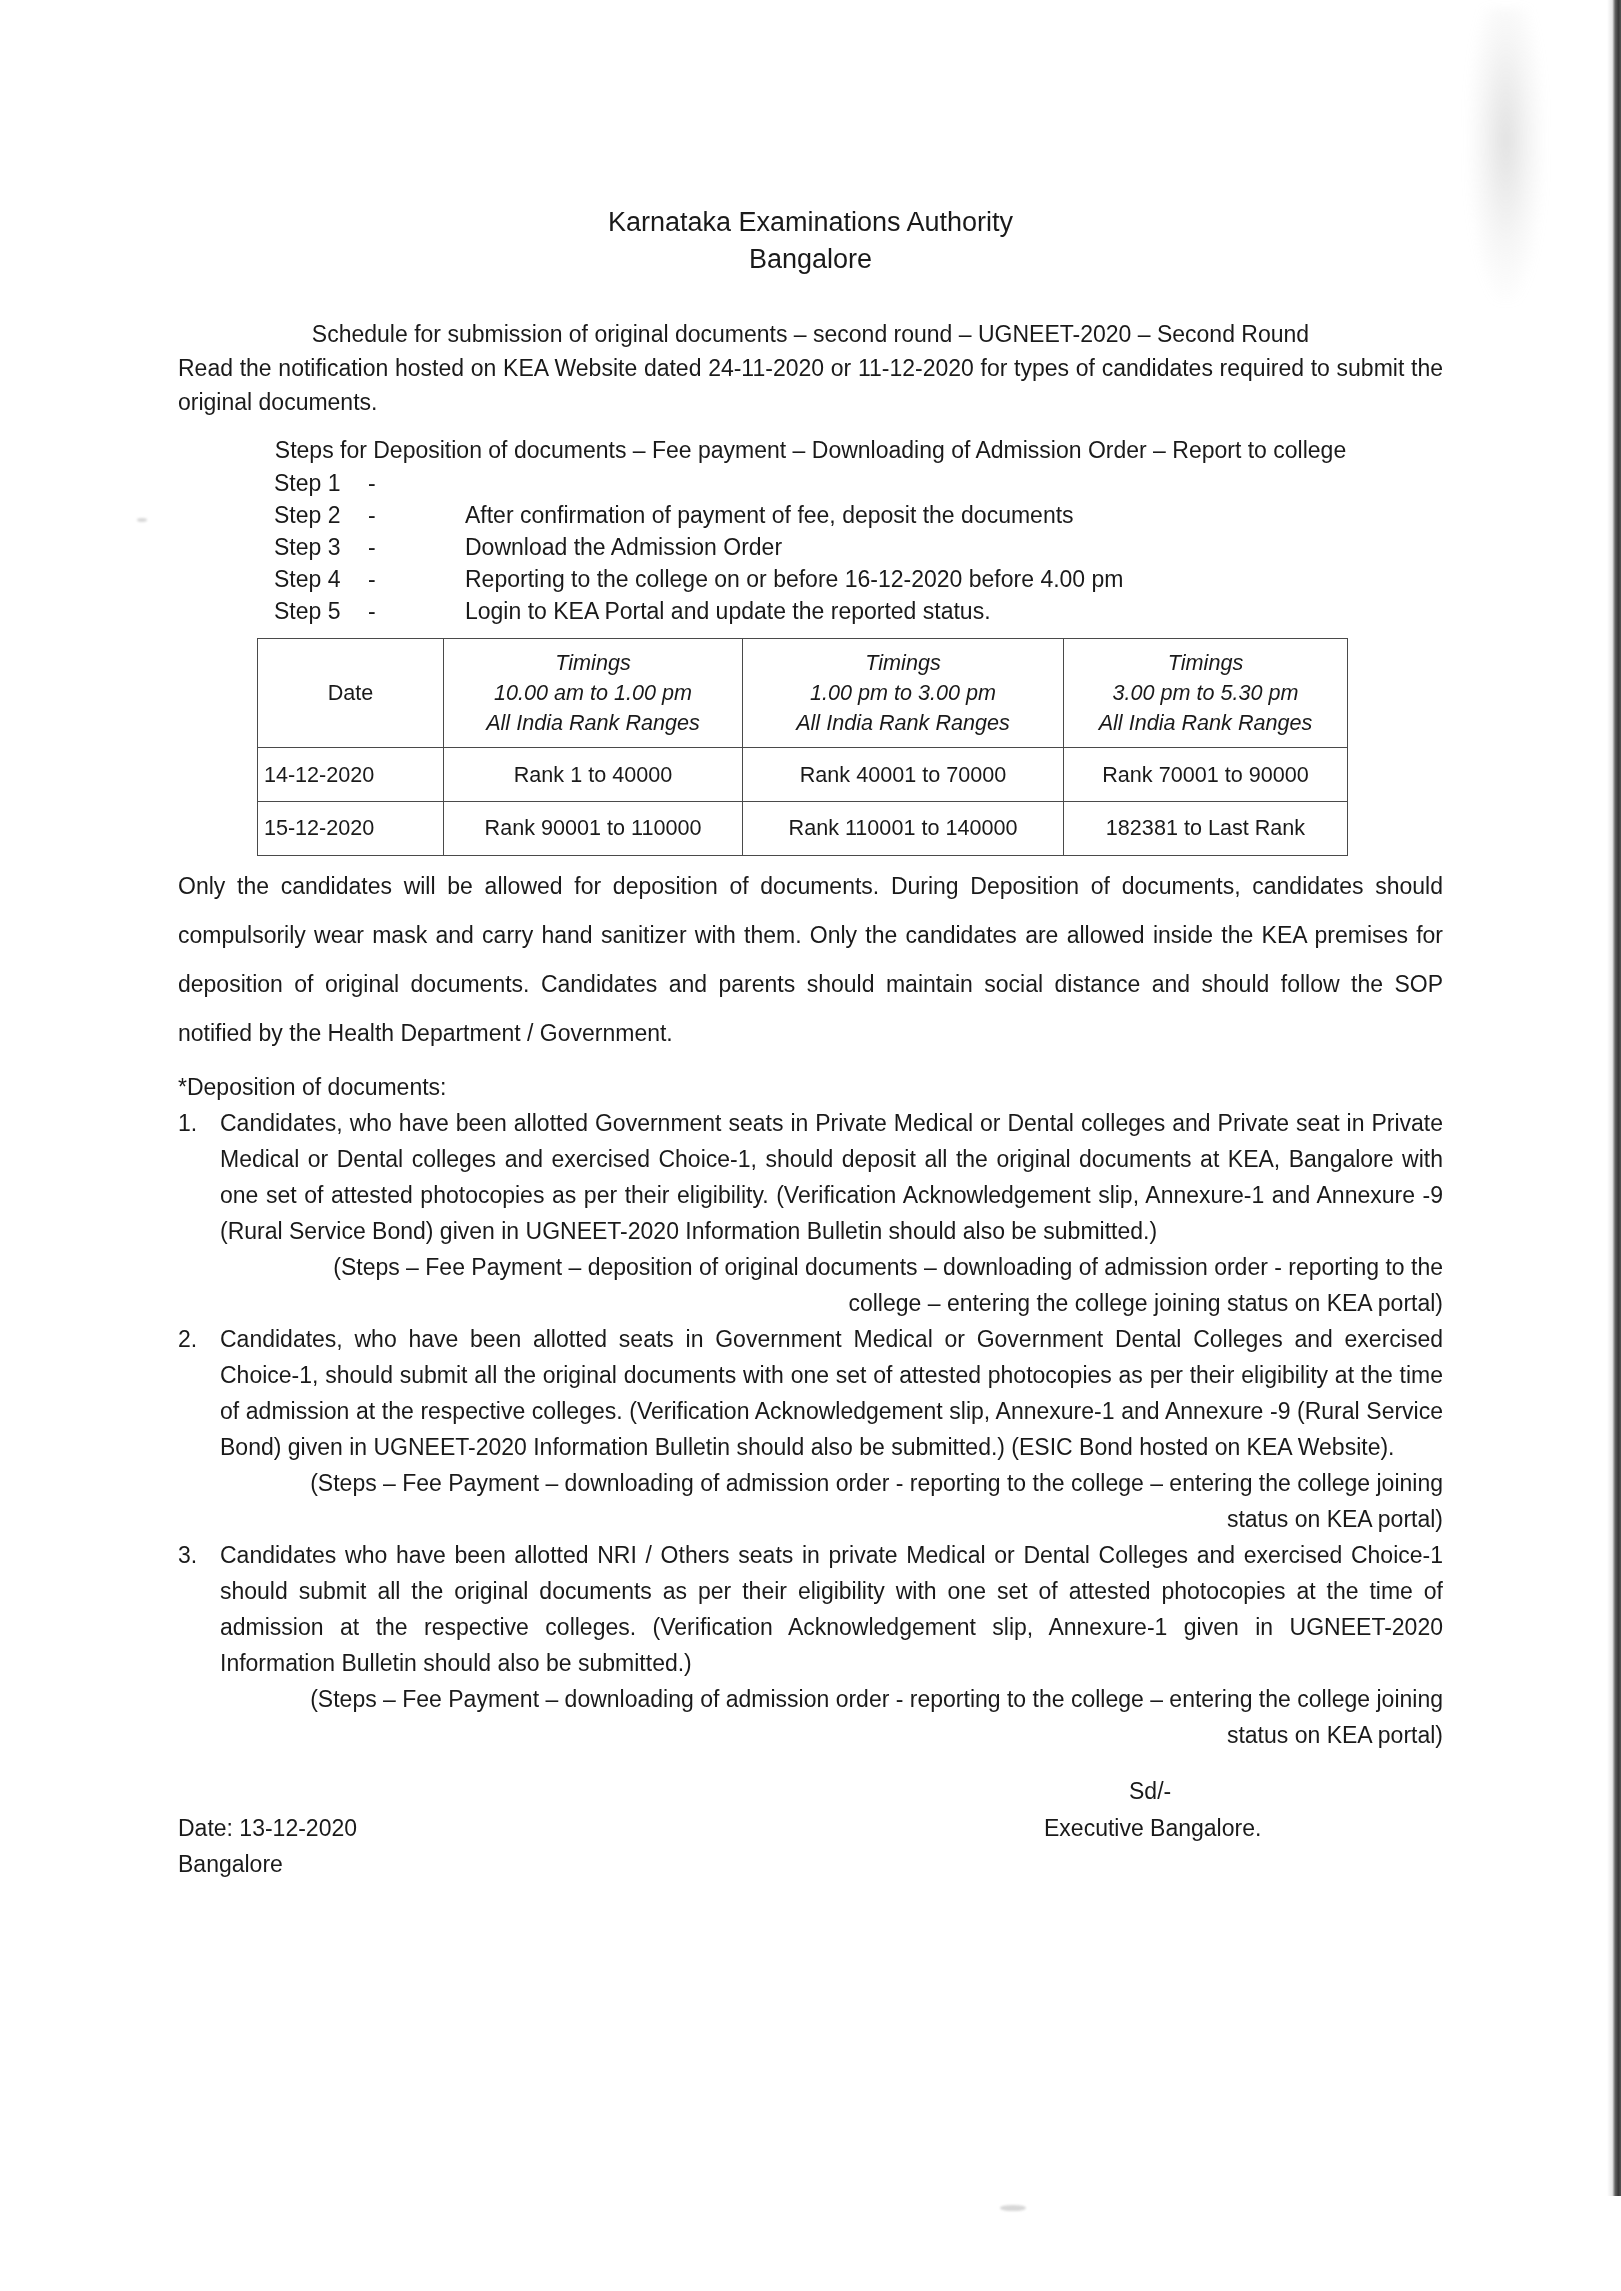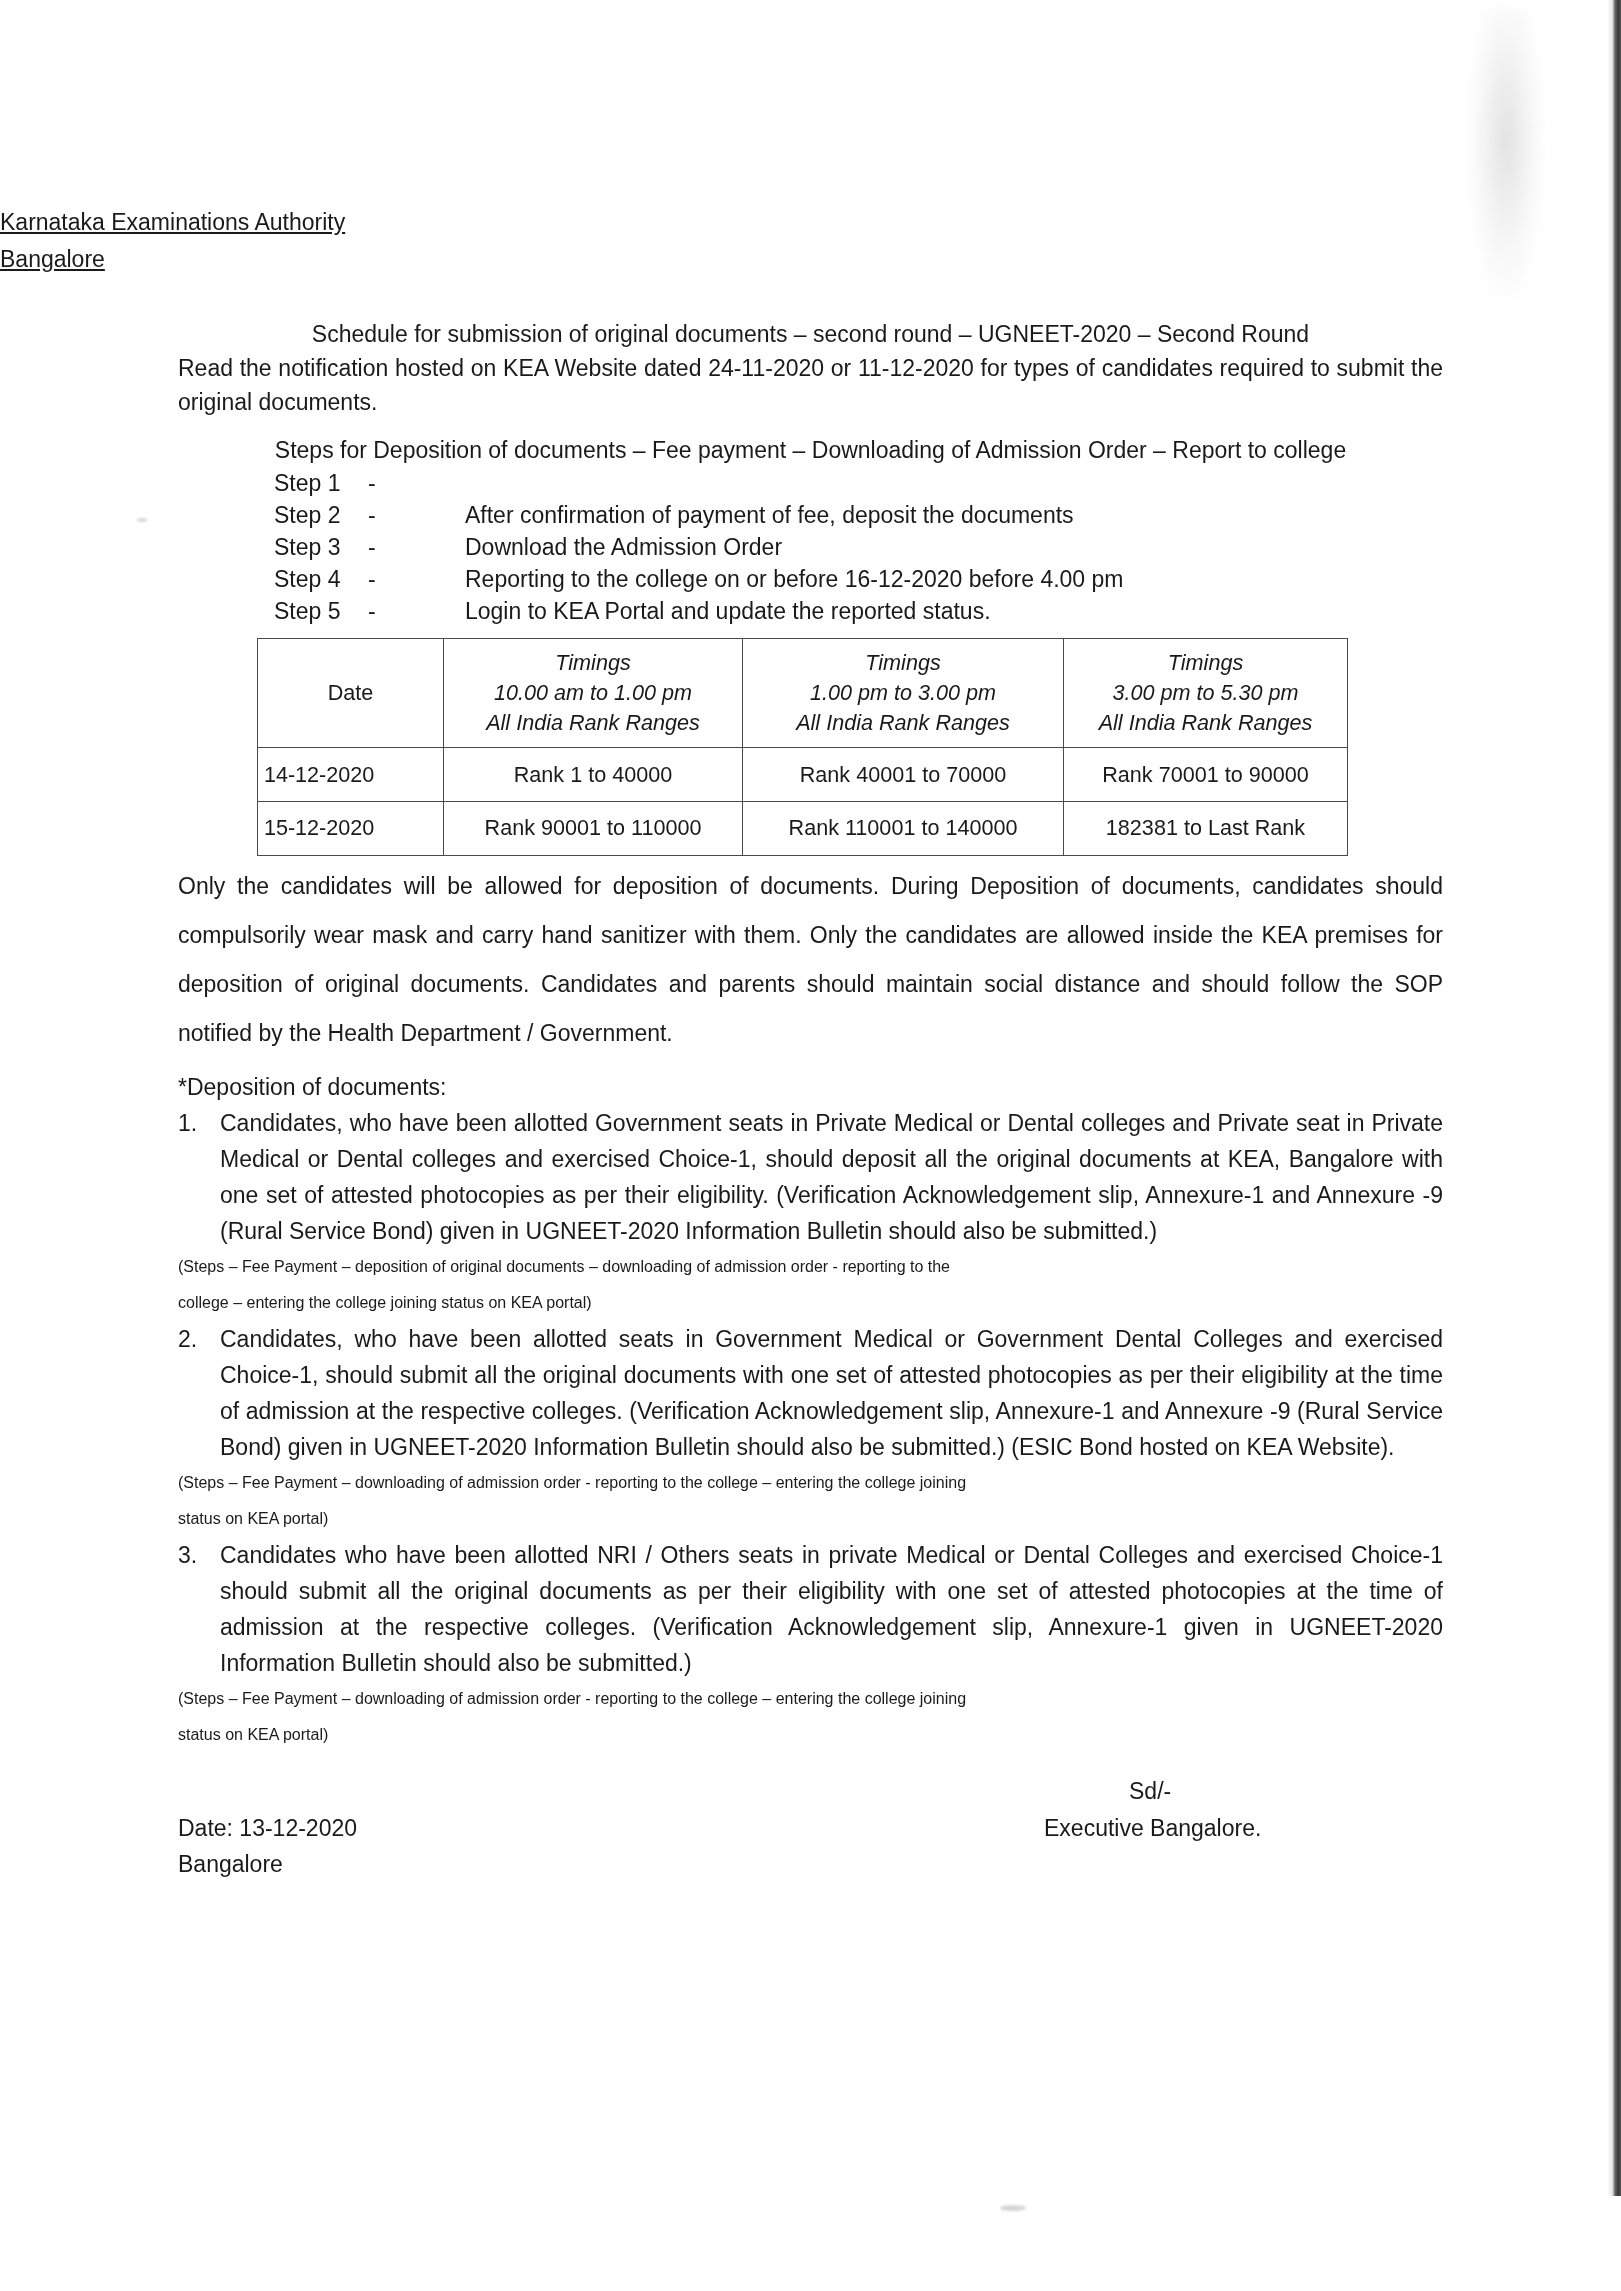--- a/index.html
+++ b/index.html
@@ -60,10 +60,9 @@
   }
 
   .center-line {
-    text-align: left;
-    font-size: 23px;
+    text-align: center;
+    font-size: 27px;
     line-height: 37px;
-    text-decoration: underline;
   }
   .hdr-block { margin-top: 204px; }
 

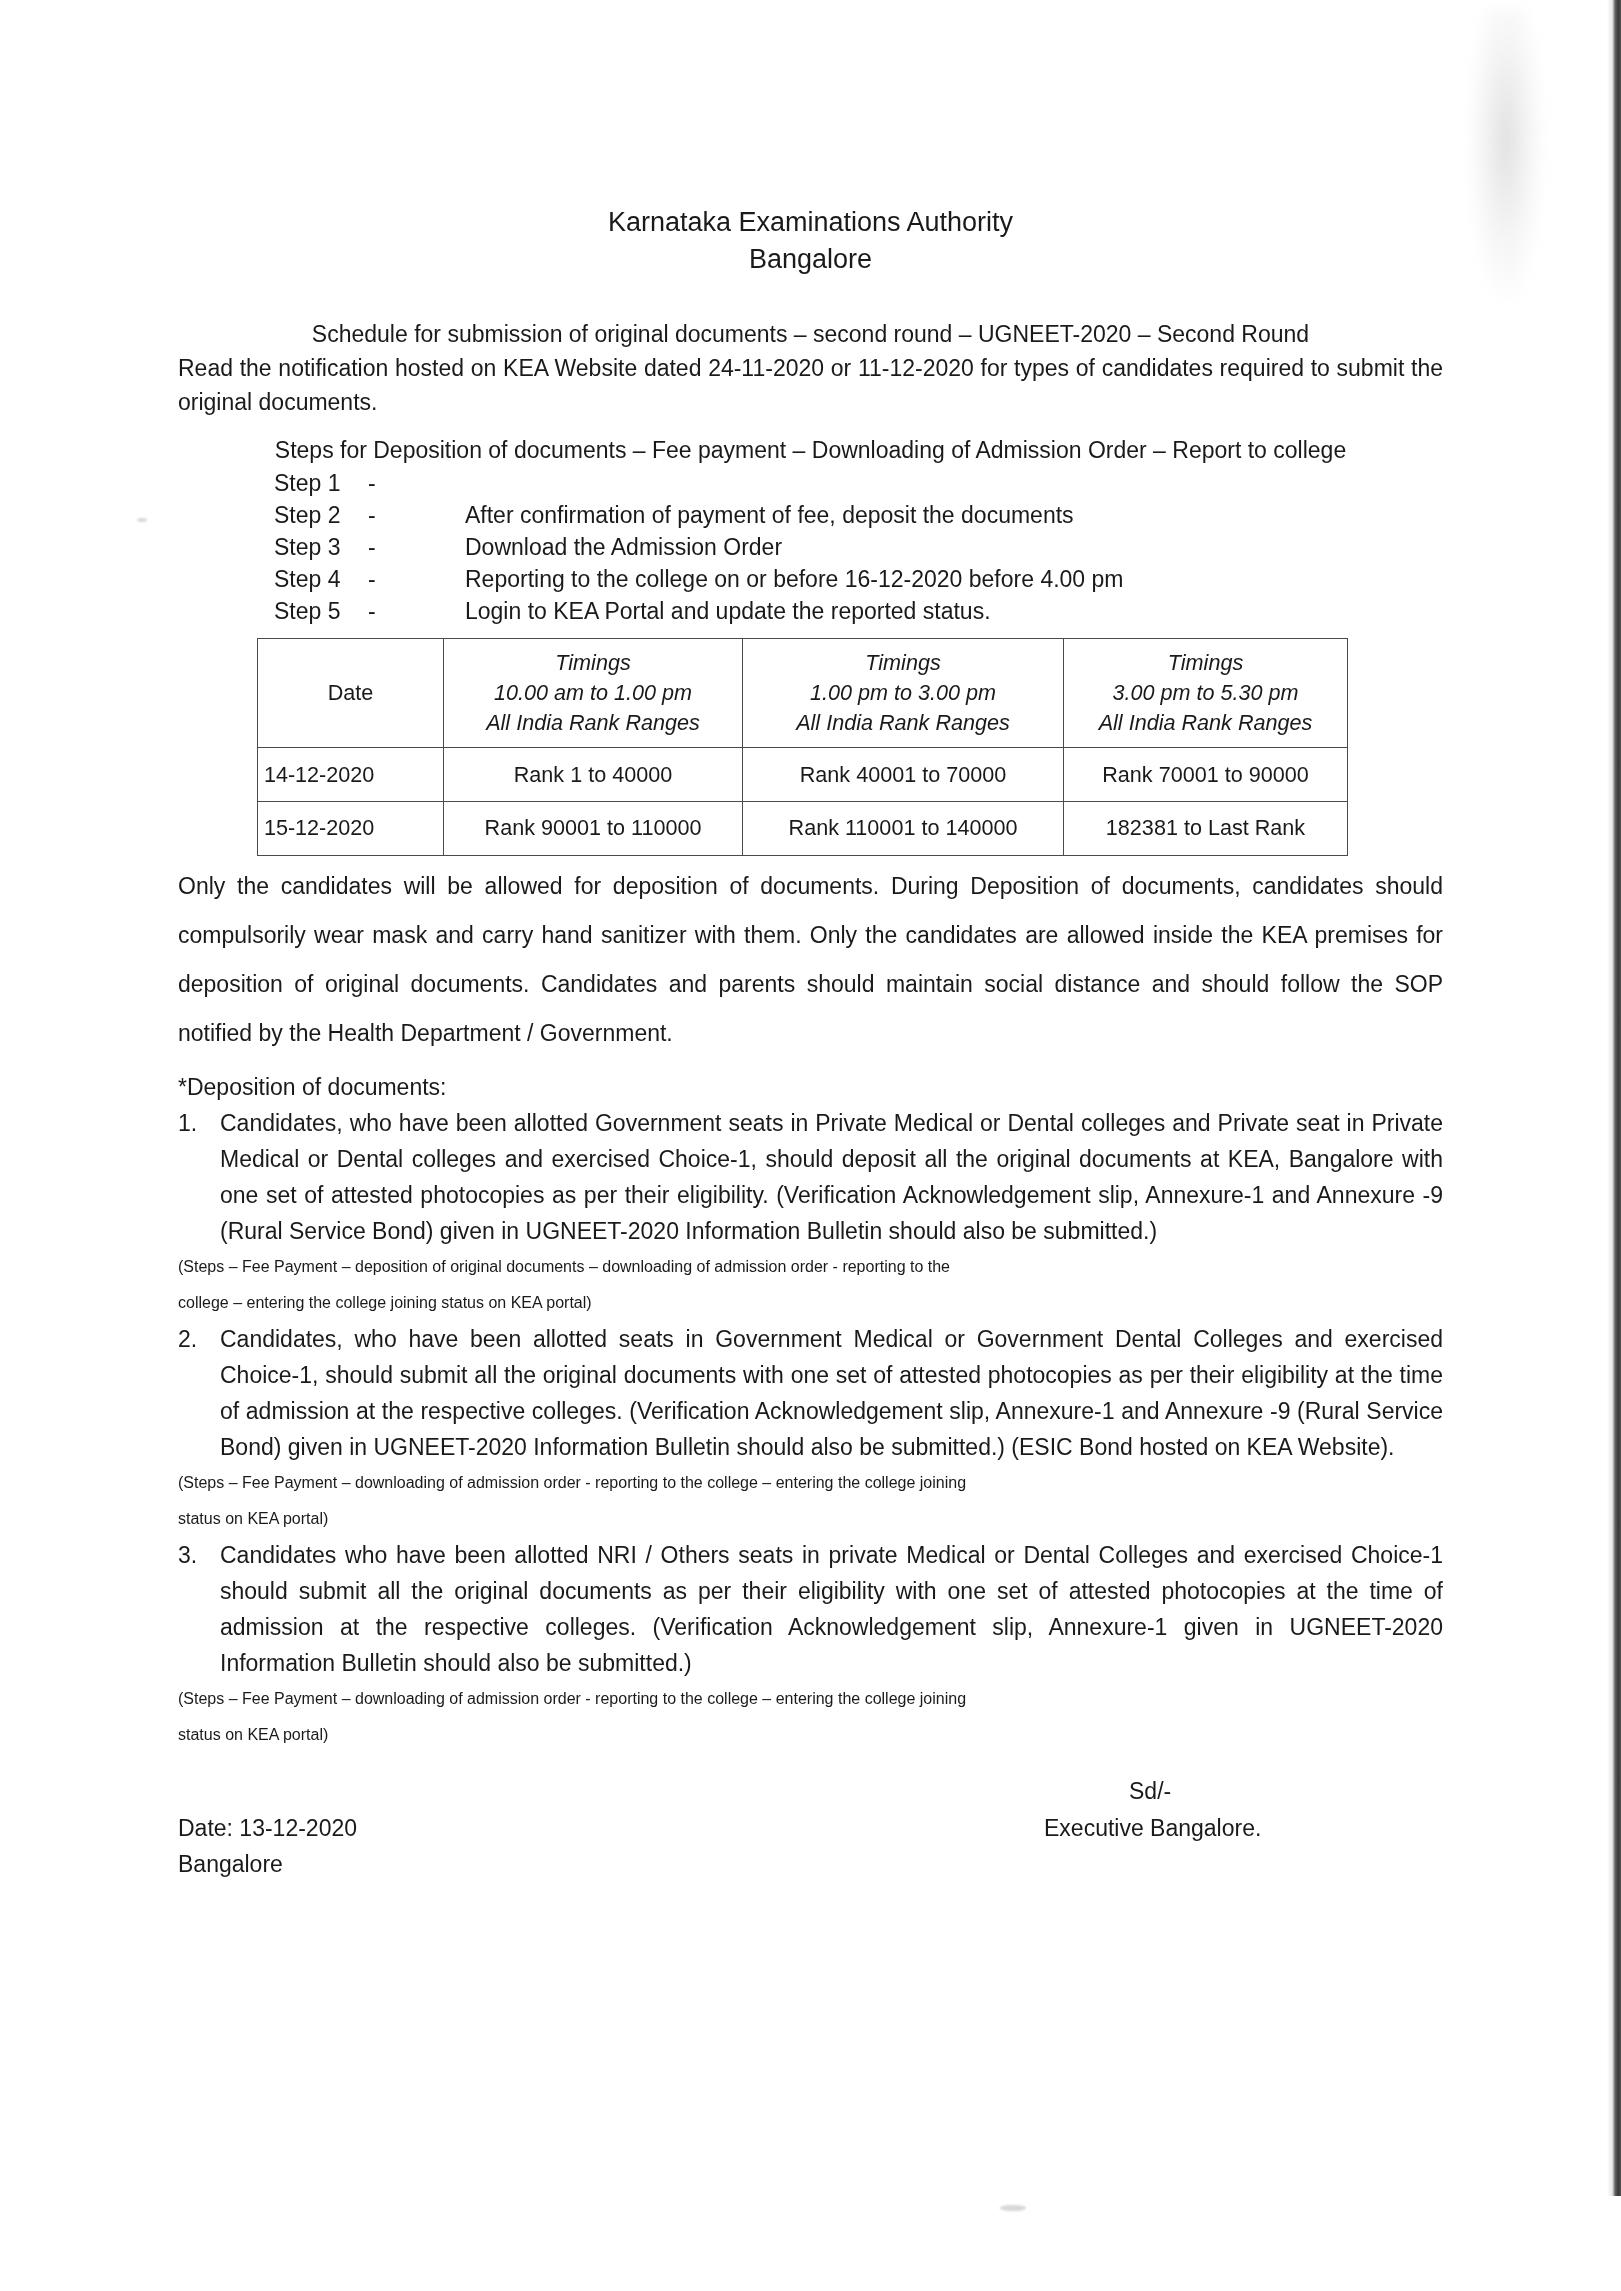--- a/index.html
+++ b/index.html
@@ -150,9 +150,9 @@
 
   .paren-note {
     margin: 0 178px 0 178px;
-    font-size: 16px;
+    font-size: 23px;
     line-height: 36px;
-    text-align: left;
+    text-align: right;
   }
 
   .sign-block {

